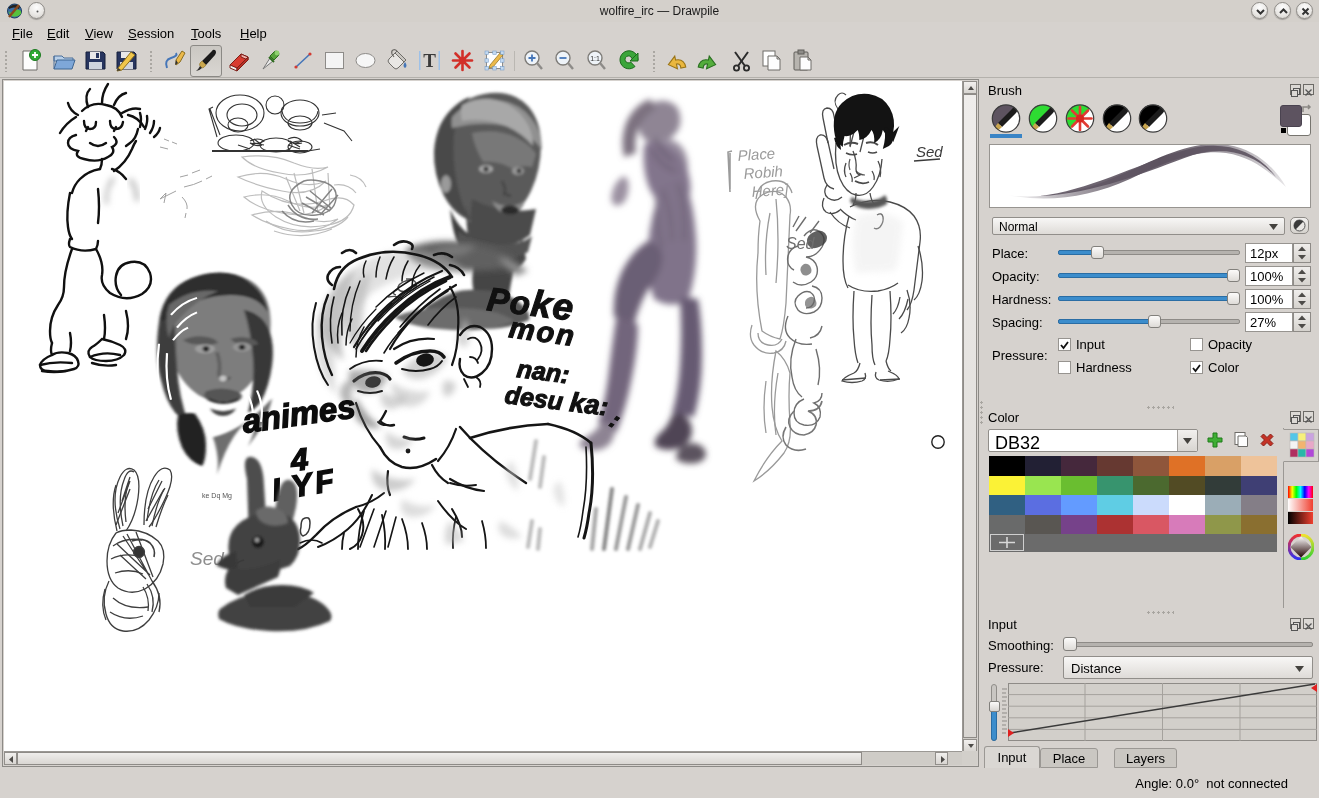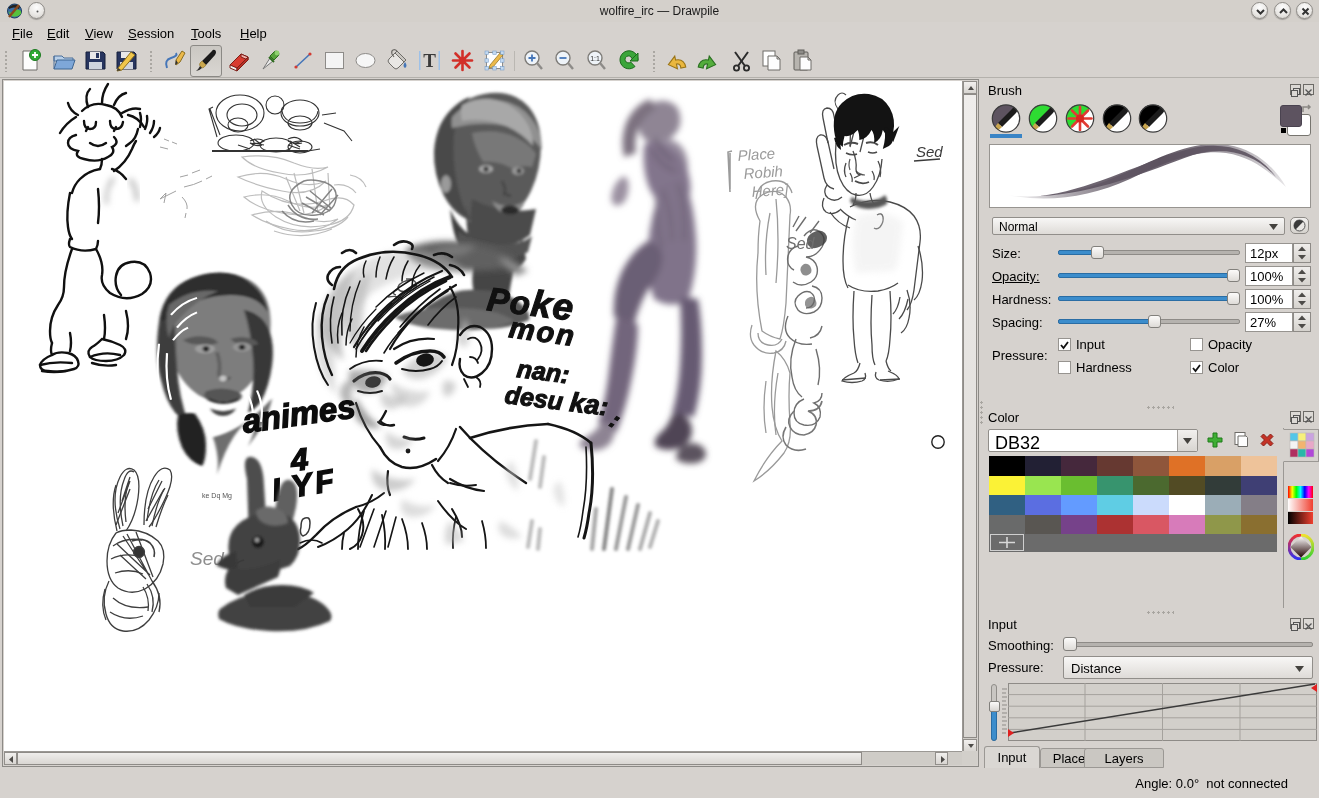--- a/index.html
+++ b/index.html
@@ -764,7 +764,7 @@
       </svg>
     </div>
 
-    <div style="position:absolute;left:12px;top:167px;">Size:</div>
+    <div style="position:absolute;left:12px;top:167px;">Place:</div>
     <div style="position:absolute;left:12px;top:190px;text-decoration:underline;">Opacity:</div>
     <div style="position:absolute;left:12px;top:197px;margin-top:16px;">Hardness:</div>
     <div style="position:absolute;left:12px;top:236px;">Spacing:</div>

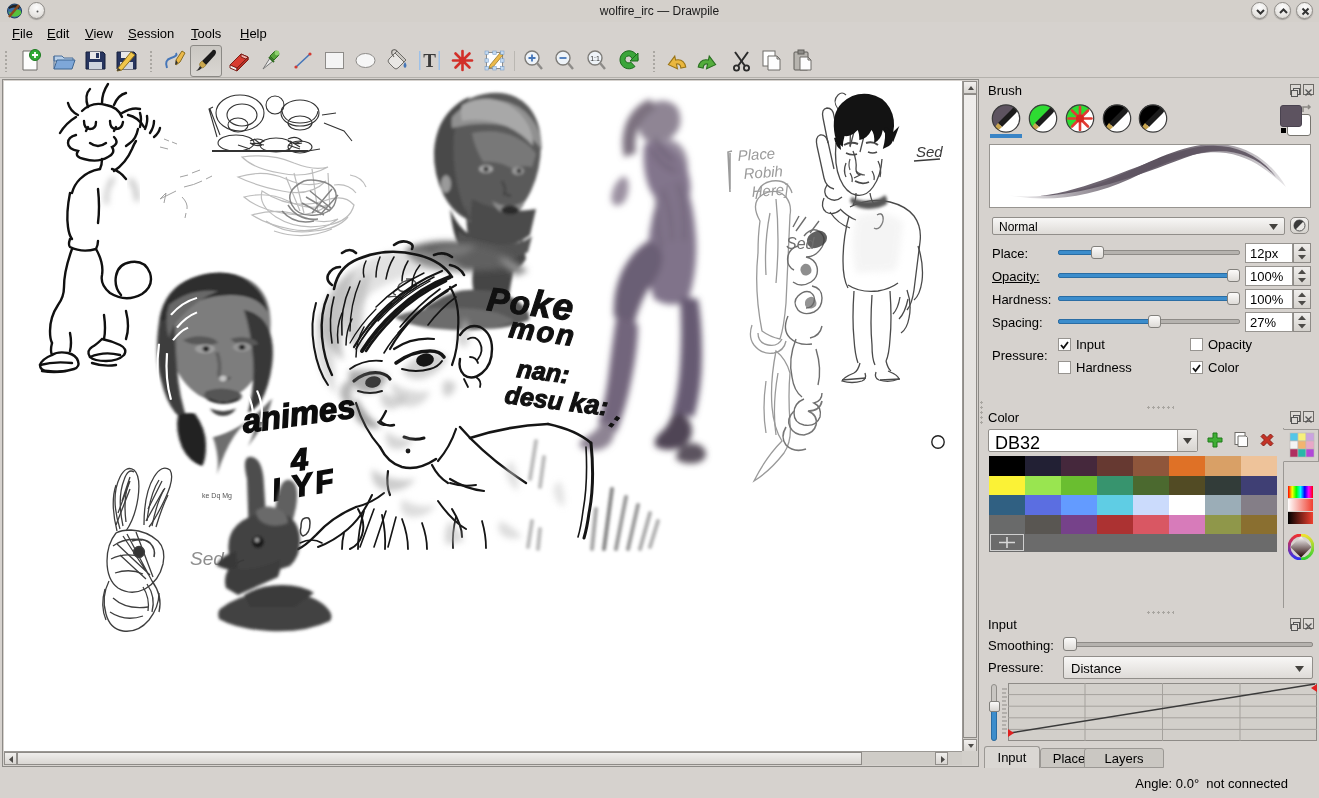--- a/index.html
+++ b/index.html
@@ -765,7 +765,7 @@
     </div>
 
     <div style="position:absolute;left:12px;top:167px;">Place:</div>
-    <div style="position:absolute;left:12px;top:190px;text-decoration:underline;">Opacity:</div>
+    <div style="position:absolute;left:12px;top:190px;">Opacity:</div>
     <div style="position:absolute;left:12px;top:197px;margin-top:16px;">Hardness:</div>
     <div style="position:absolute;left:12px;top:236px;">Spacing:</div>
     <div style="position:absolute;left:12px;top:269px;">Pressure:</div>

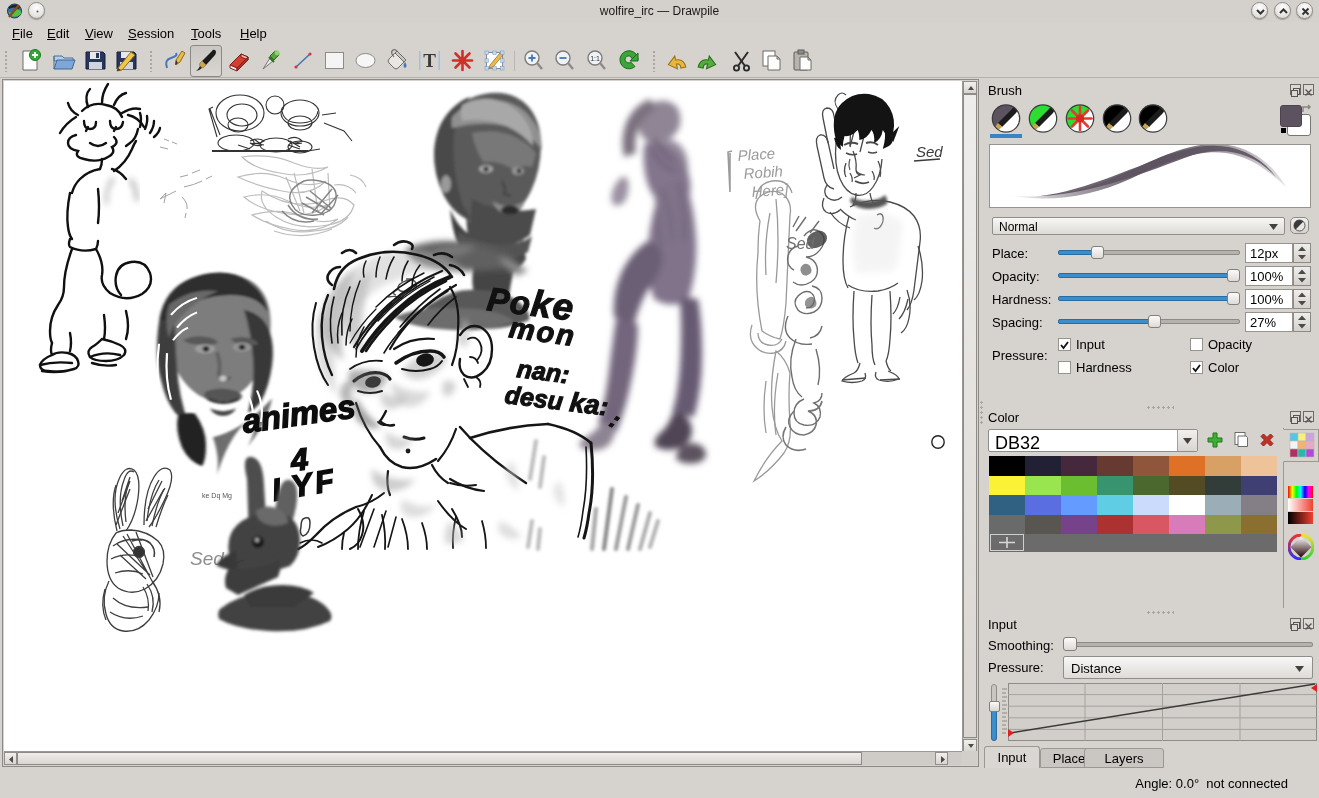--- a/index.html
+++ b/index.html
@@ -972,7 +972,7 @@
 
     <div style="position:absolute;left:4px;top:667px;width:56px;height:22px;background:#dad7d3;border:1px solid #9b9894;border-bottom:none;border-radius:3px 3px 0 0;text-align:center;padding-top:3px;">Input</div>
     <div style="position:absolute;left:60px;top:669px;width:58px;height:20px;background:#cac7c2;border:1px solid #9b9894;border-radius:3px 3px 0 0;text-align:center;padding-top:2px;">Place</div>
-    <div style="position:absolute;left:104px;top:669px;width:80px;height:20px;background:#cac7c2;border:1px solid #9b9894;border-radius:3px 3px 0 0;text-align:center;padding-top:2px;">Layers</div>
+    <div style="position:absolute;left:134px;top:669px;width:63px;height:20px;background:#cac7c2;border:1px solid #9b9894;border-radius:3px 3px 0 0;text-align:center;padding-top:2px;">Layers</div>
   </div>
 
   <div style="position:absolute;left:1146px;top:406px;width:28px;height:3px;background-image:radial-gradient(circle,#a8a5a0 1px,transparent 1.2px);background-size:5px 3px;"></div>

